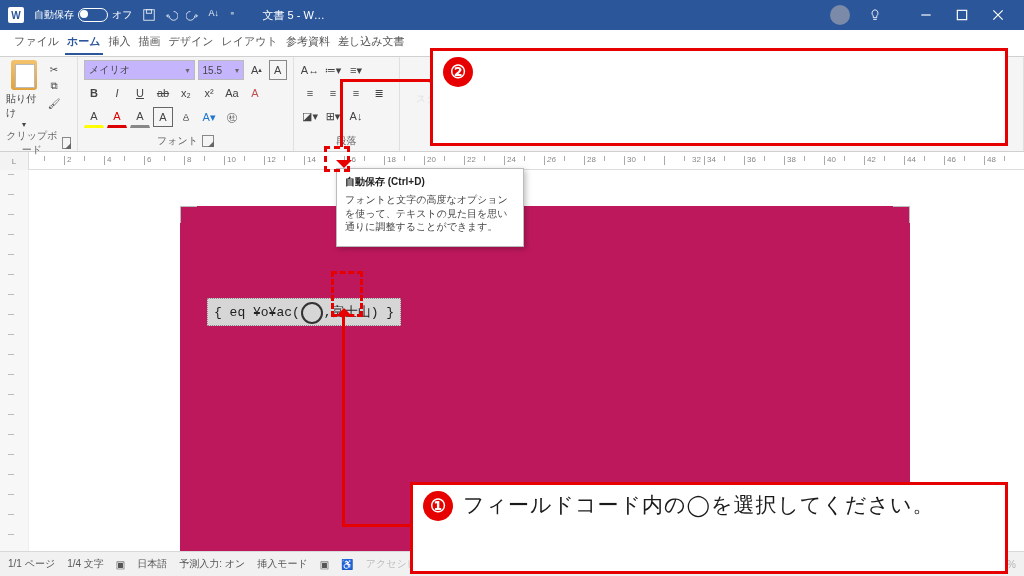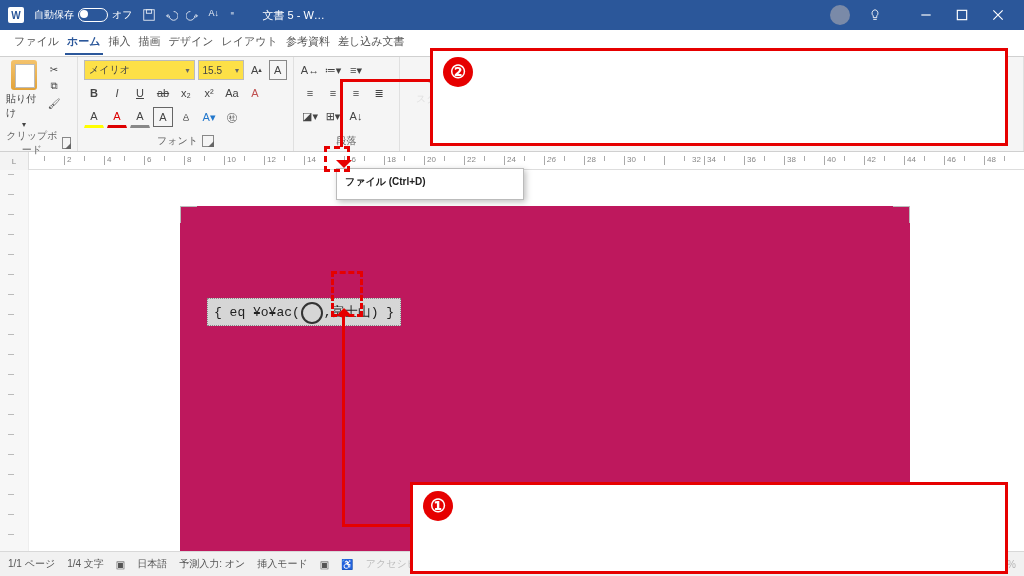--- a/index.html
+++ b/index.html
@@ -39,7 +39,7 @@
 .clip-mini div{width:16px;height:14px;display:flex;align-items:center;justify-content:center}
 .font-grp{width:216px}
 .fg-row{display:flex;gap:3px;margin-bottom:3px;align-items:center}
-.combo{height:18px;border:1px solid #bbb;background:#fde047;display:flex;align-items:center;padding:0 4px;font-size:10px;justify-content:space-between}
+.combo{height:18px;border:1px solid #bbb;background:#c4b5fd;display:flex;align-items:center;padding:0 4px;font-size:10px;justify-content:space-between}
 .combo .dd{font-size:8px;color:#666}
 .ic{width:18px;height:18px;display:flex;align-items:center;justify-content:center;font-size:11px;border:1px solid transparent}
 .para-grp{width:106px}

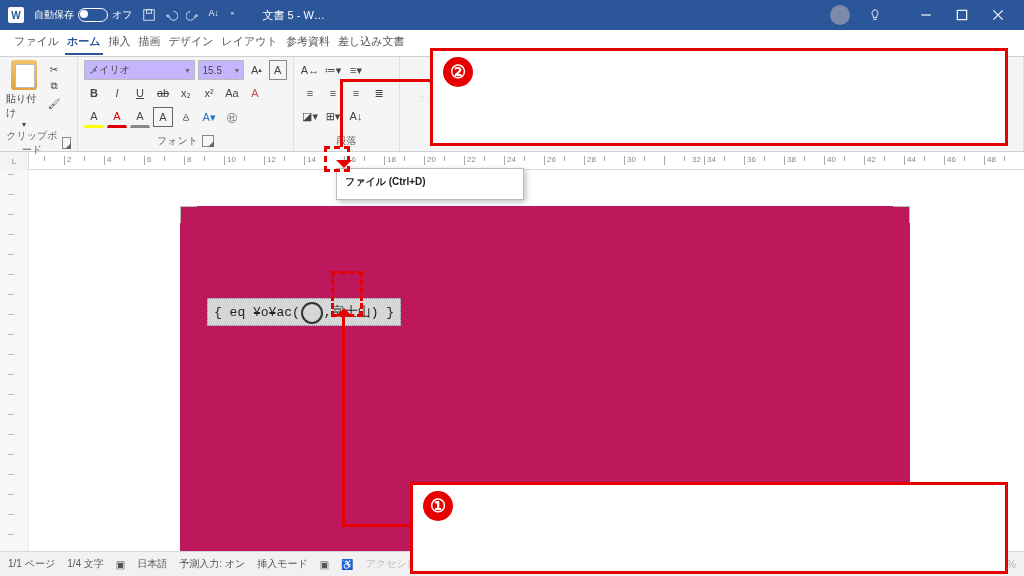--- a/index.html
+++ b/index.html
@@ -382,7 +382,7 @@
 </div>
 
 <div class="tooltip">
-  <div class="tt-title">ファイル (Ctrl+D)</div>
+  <div class="tt-title">自動保存 (Ctrl+D)</div>
 </div>
 
 <div class="red-box rb-launch"></div>

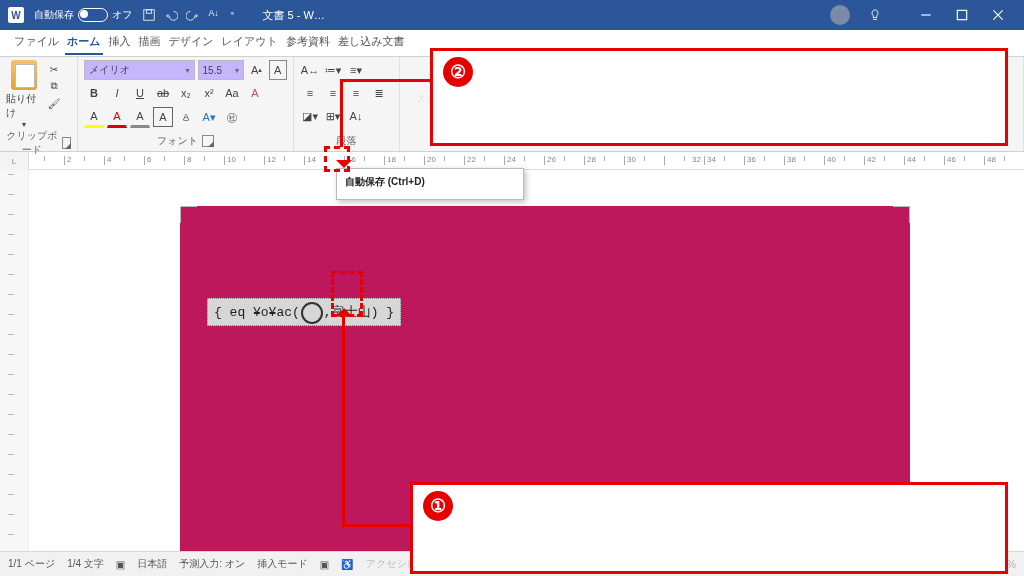--- a/index.html
+++ b/index.html
@@ -383,6 +383,7 @@
 
 <div class="tooltip">
   <div class="tt-title">自動保存 (Ctrl+D)</div>
+  <p>フォントと文字の高度なオプションを使って、テキストの見た目を思い通りに調整することができます。</p>
 </div>
 
 <div class="red-box rb-launch"></div>

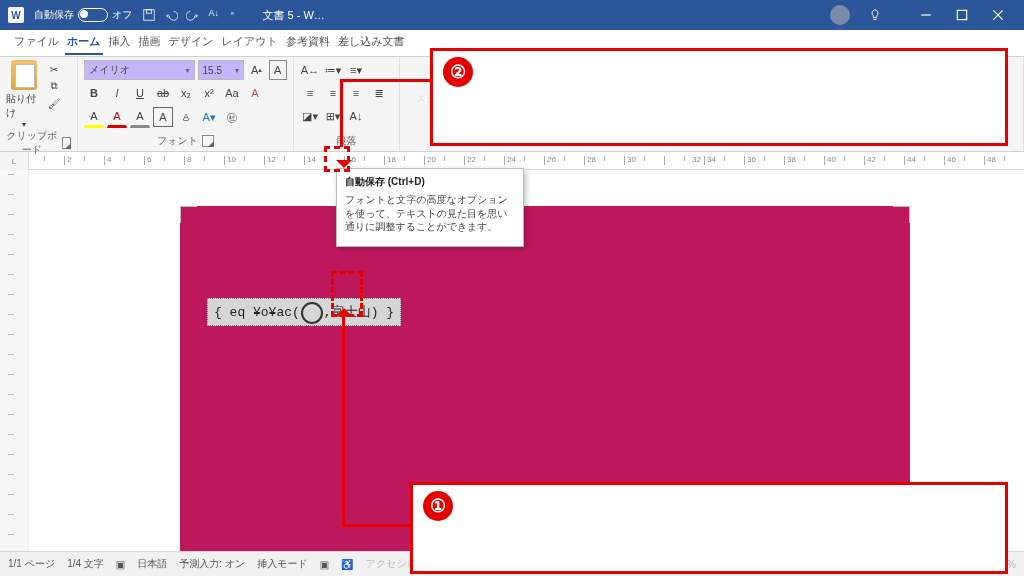--- a/index.html
+++ b/index.html
@@ -400,6 +400,7 @@
 </div>
 <div class="callout co-bot">
   <div class="num">①</div>
+  <div class="txt">フィールドコード内の◯を選択してください。</div>
 </div>
 
 <div class="statusbar">

